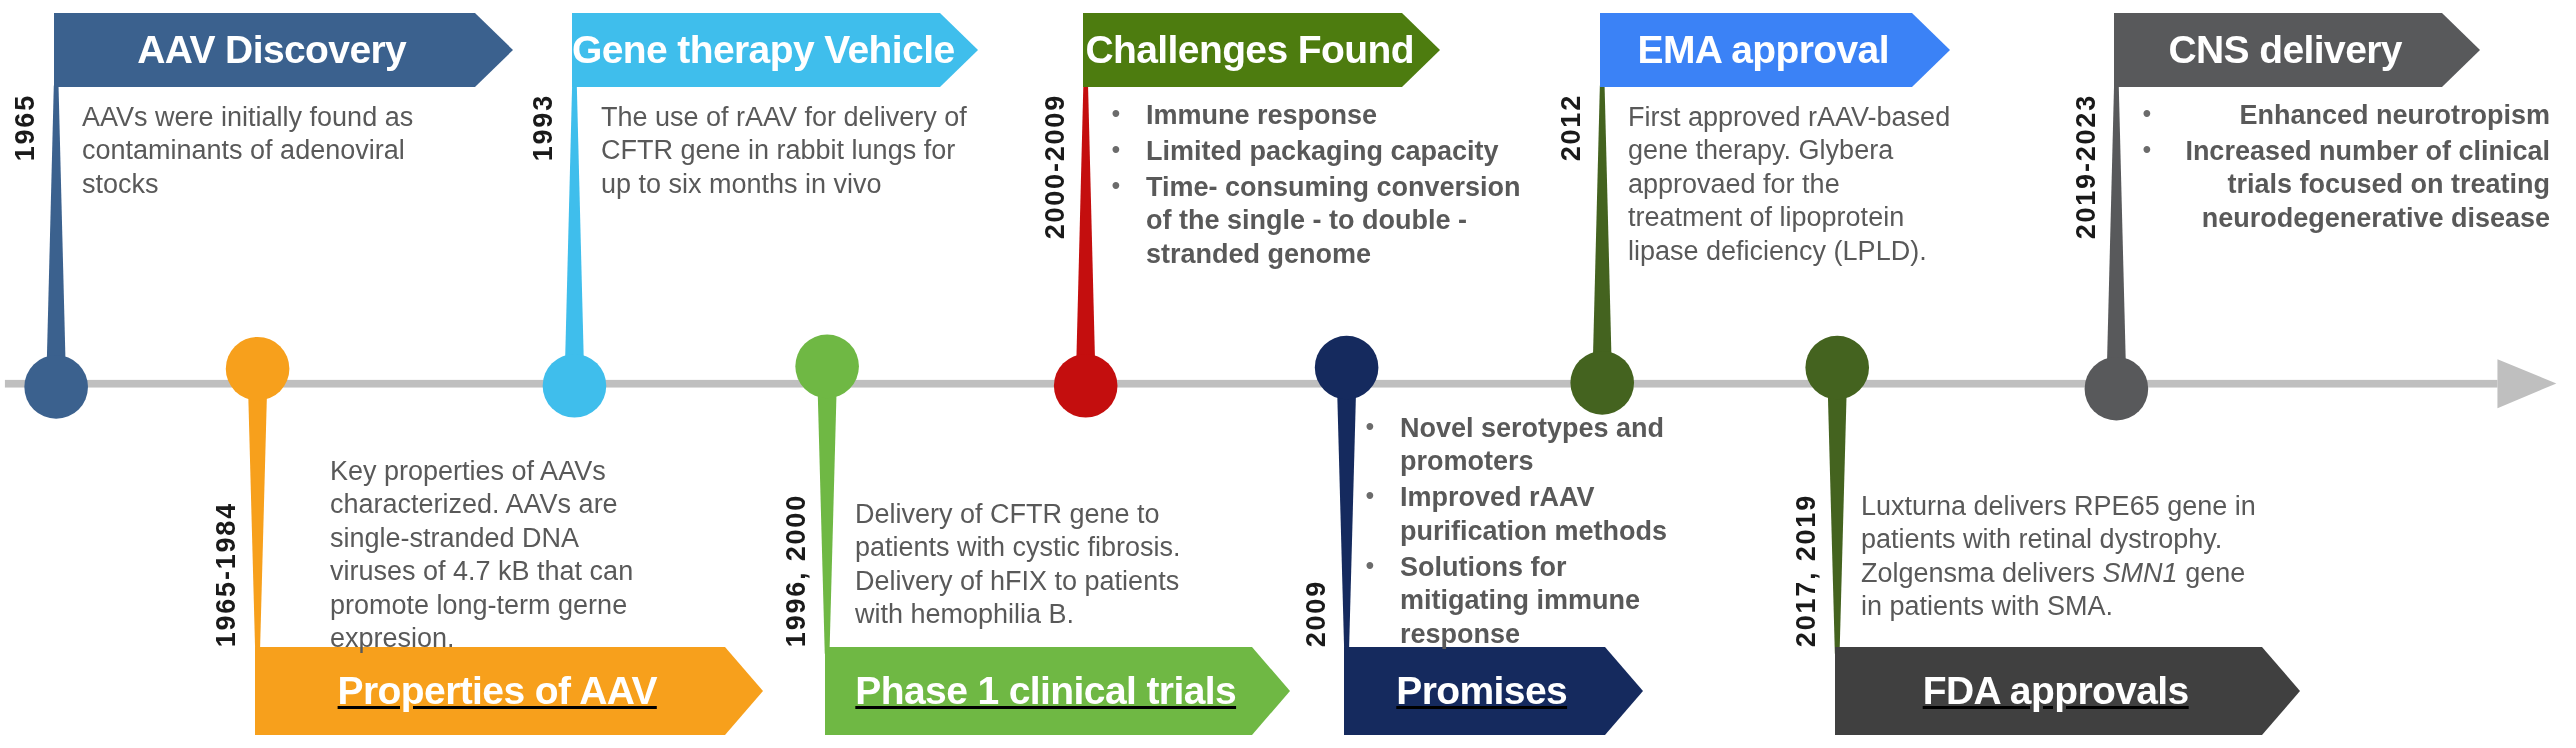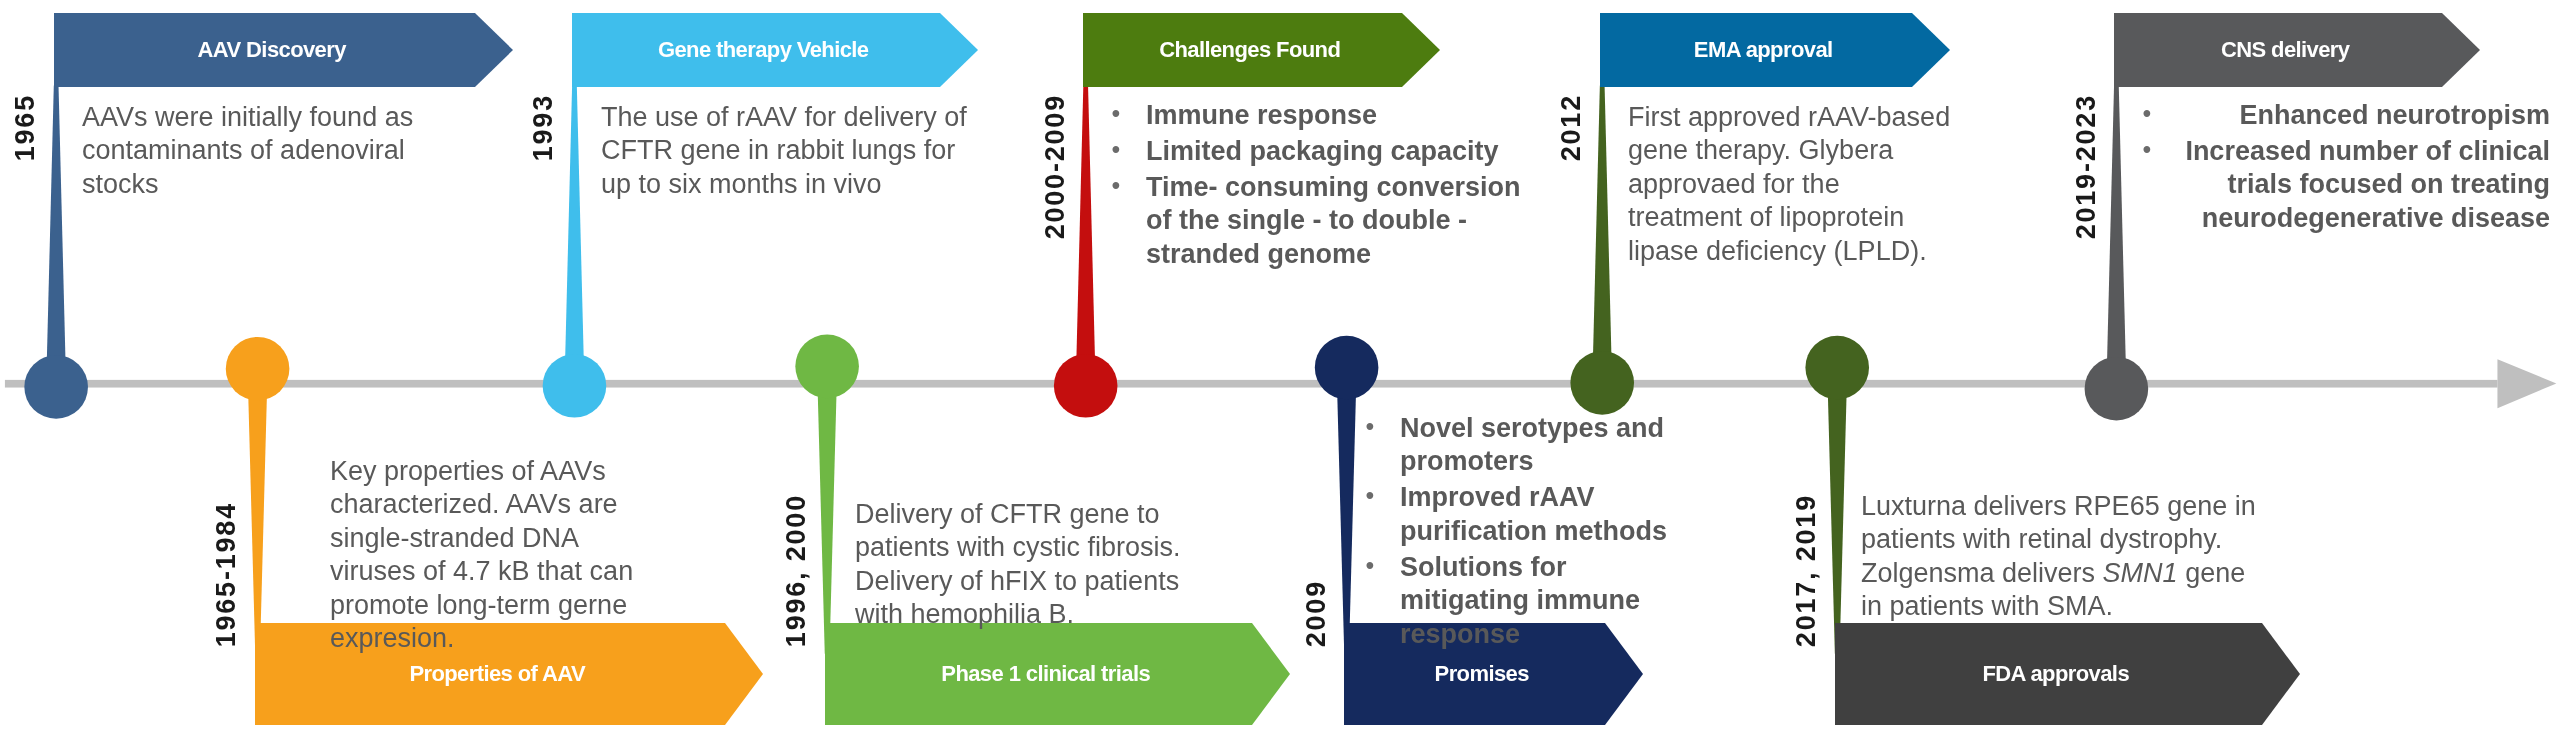--- a/index.html
+++ b/index.html
@@ -19,7 +19,7 @@
   .banner.top    { top:13px; }
   .banner.bottom { top:623px; height:102px; }
   .banner .title {
-    color:#ffffff; font-weight:bold; font-size:22px; letter-spacing:-0.6px; white-space:nowrap;
+    color:#ffffff; font-weight:bold; font-size:39px; letter-spacing:-0.6px; white-space:nowrap;
   }
 
   .year {

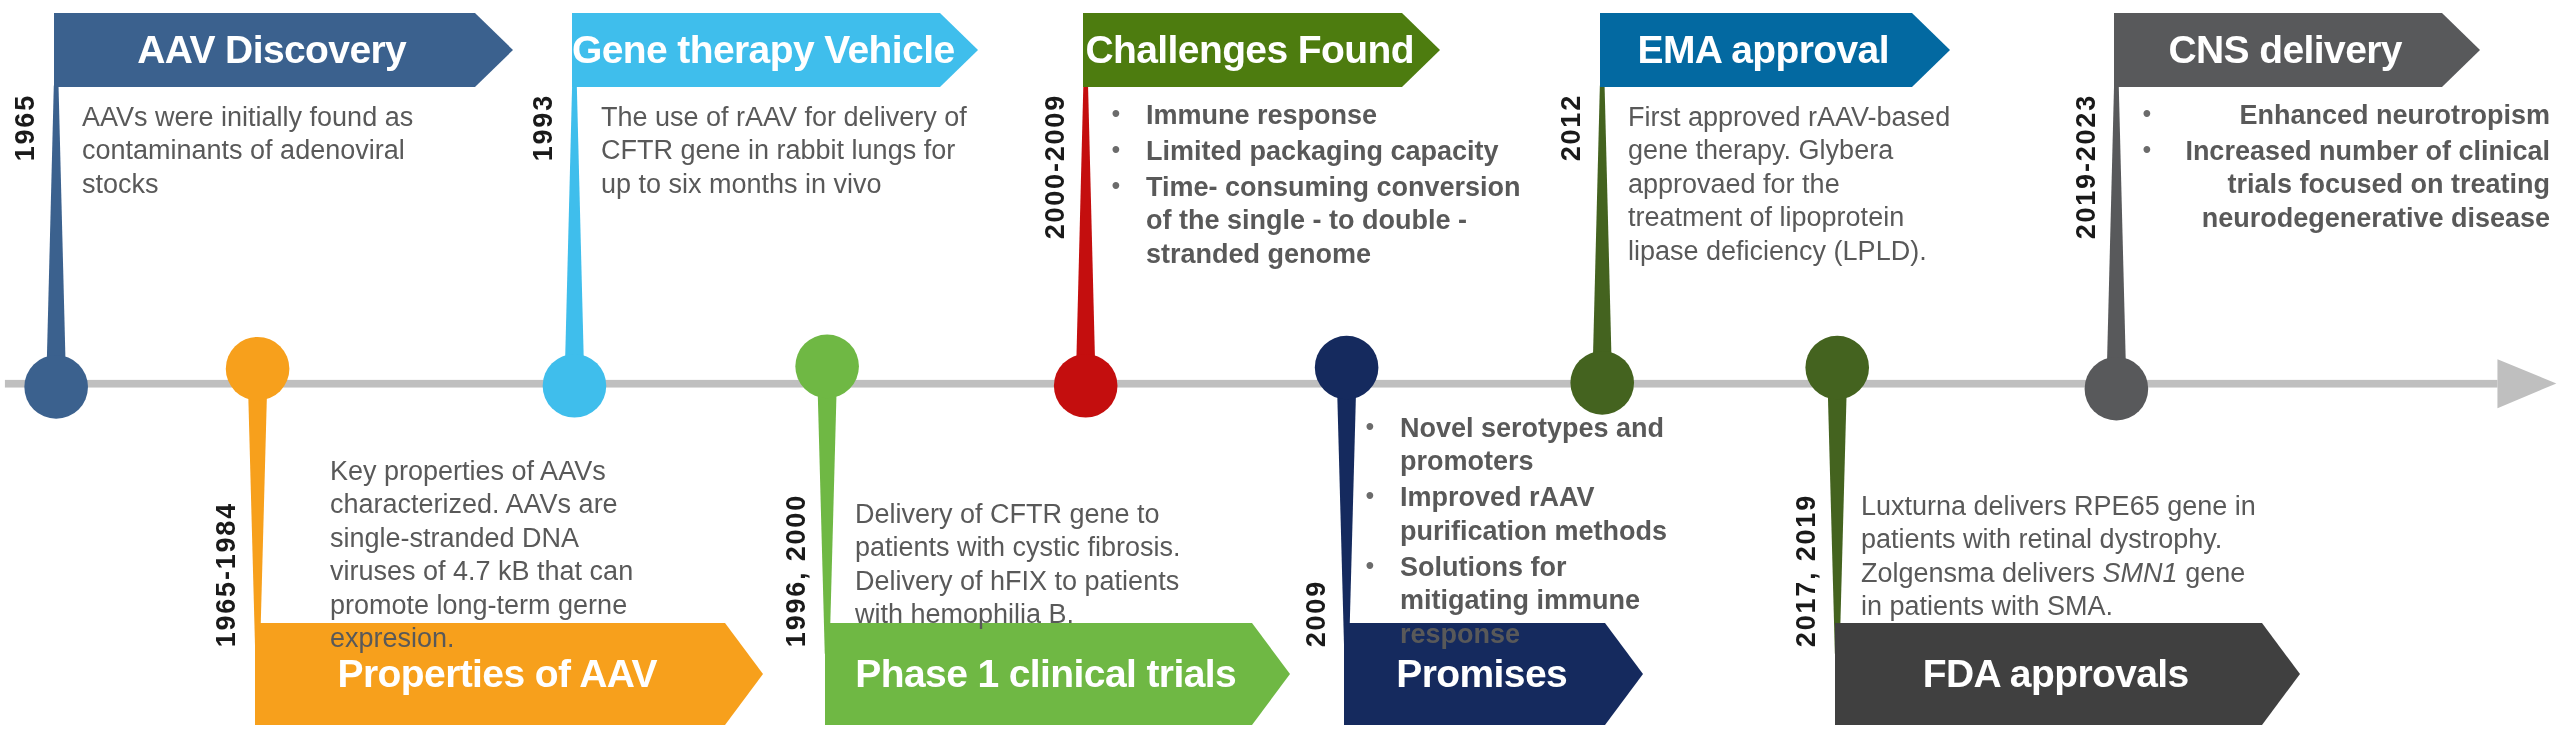--- a/index.html
+++ b/index.html
@@ -130,7 +130,7 @@
       <li>Solutions for mitigating immune response</li>
     </ul>
 
-  <div class="banner top" style="left: 1600px; width: 350px; background: #0369a1;">
+  <div class="banner top" style="left: 1600px; width: 350px; background: #3b82f6;">
     <span class="title">EMA approval</span>
   </div>
   <div class="year top-year" style="left:1556px;">2012</div>

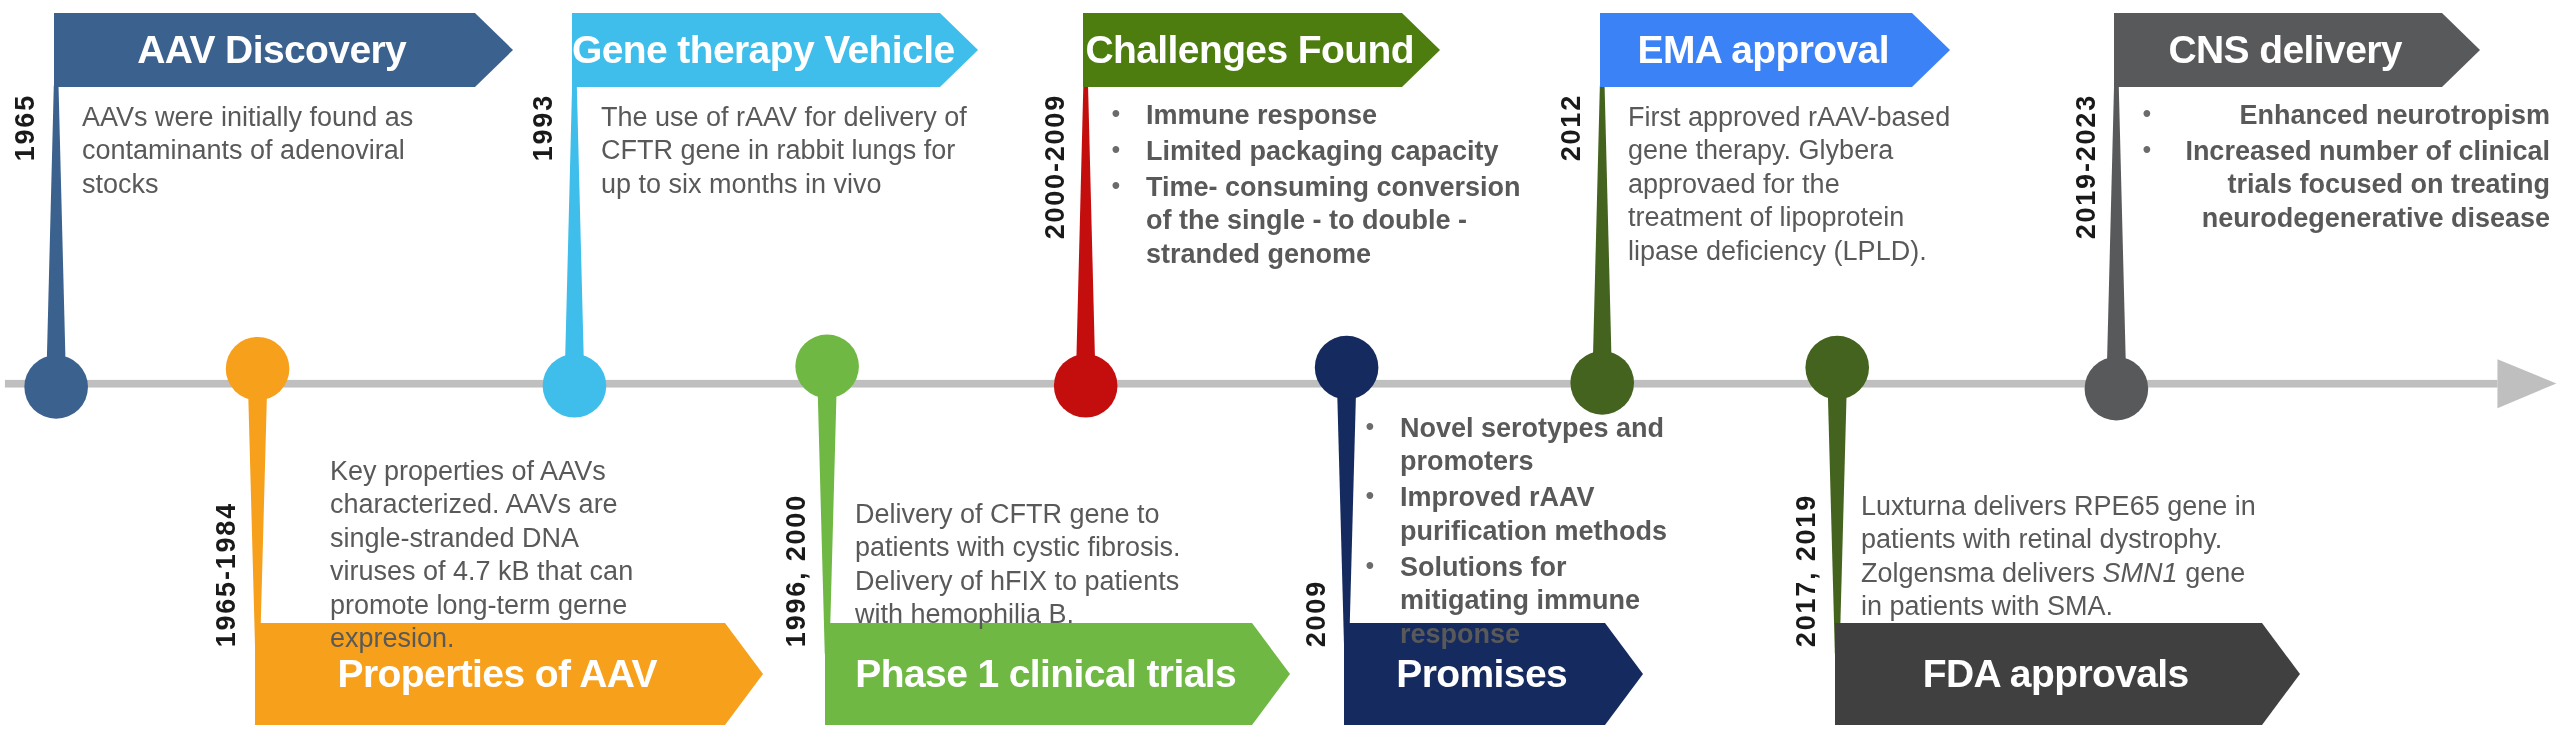--- a/index.html
+++ b/index.html
@@ -17,7 +17,7 @@
     padding-right:23.6px; box-sizing:border-box;
   }
   .banner.top    { top:13px; }
-  .banner.bottom { top:623px; height:102px; }
+  .banner.bottom { top:647px; height:88px;text-decoration:underline; }
   .banner .title {
     color:#ffffff; font-weight:bold; font-size:39px; letter-spacing:-0.6px; white-space:nowrap;
   }

